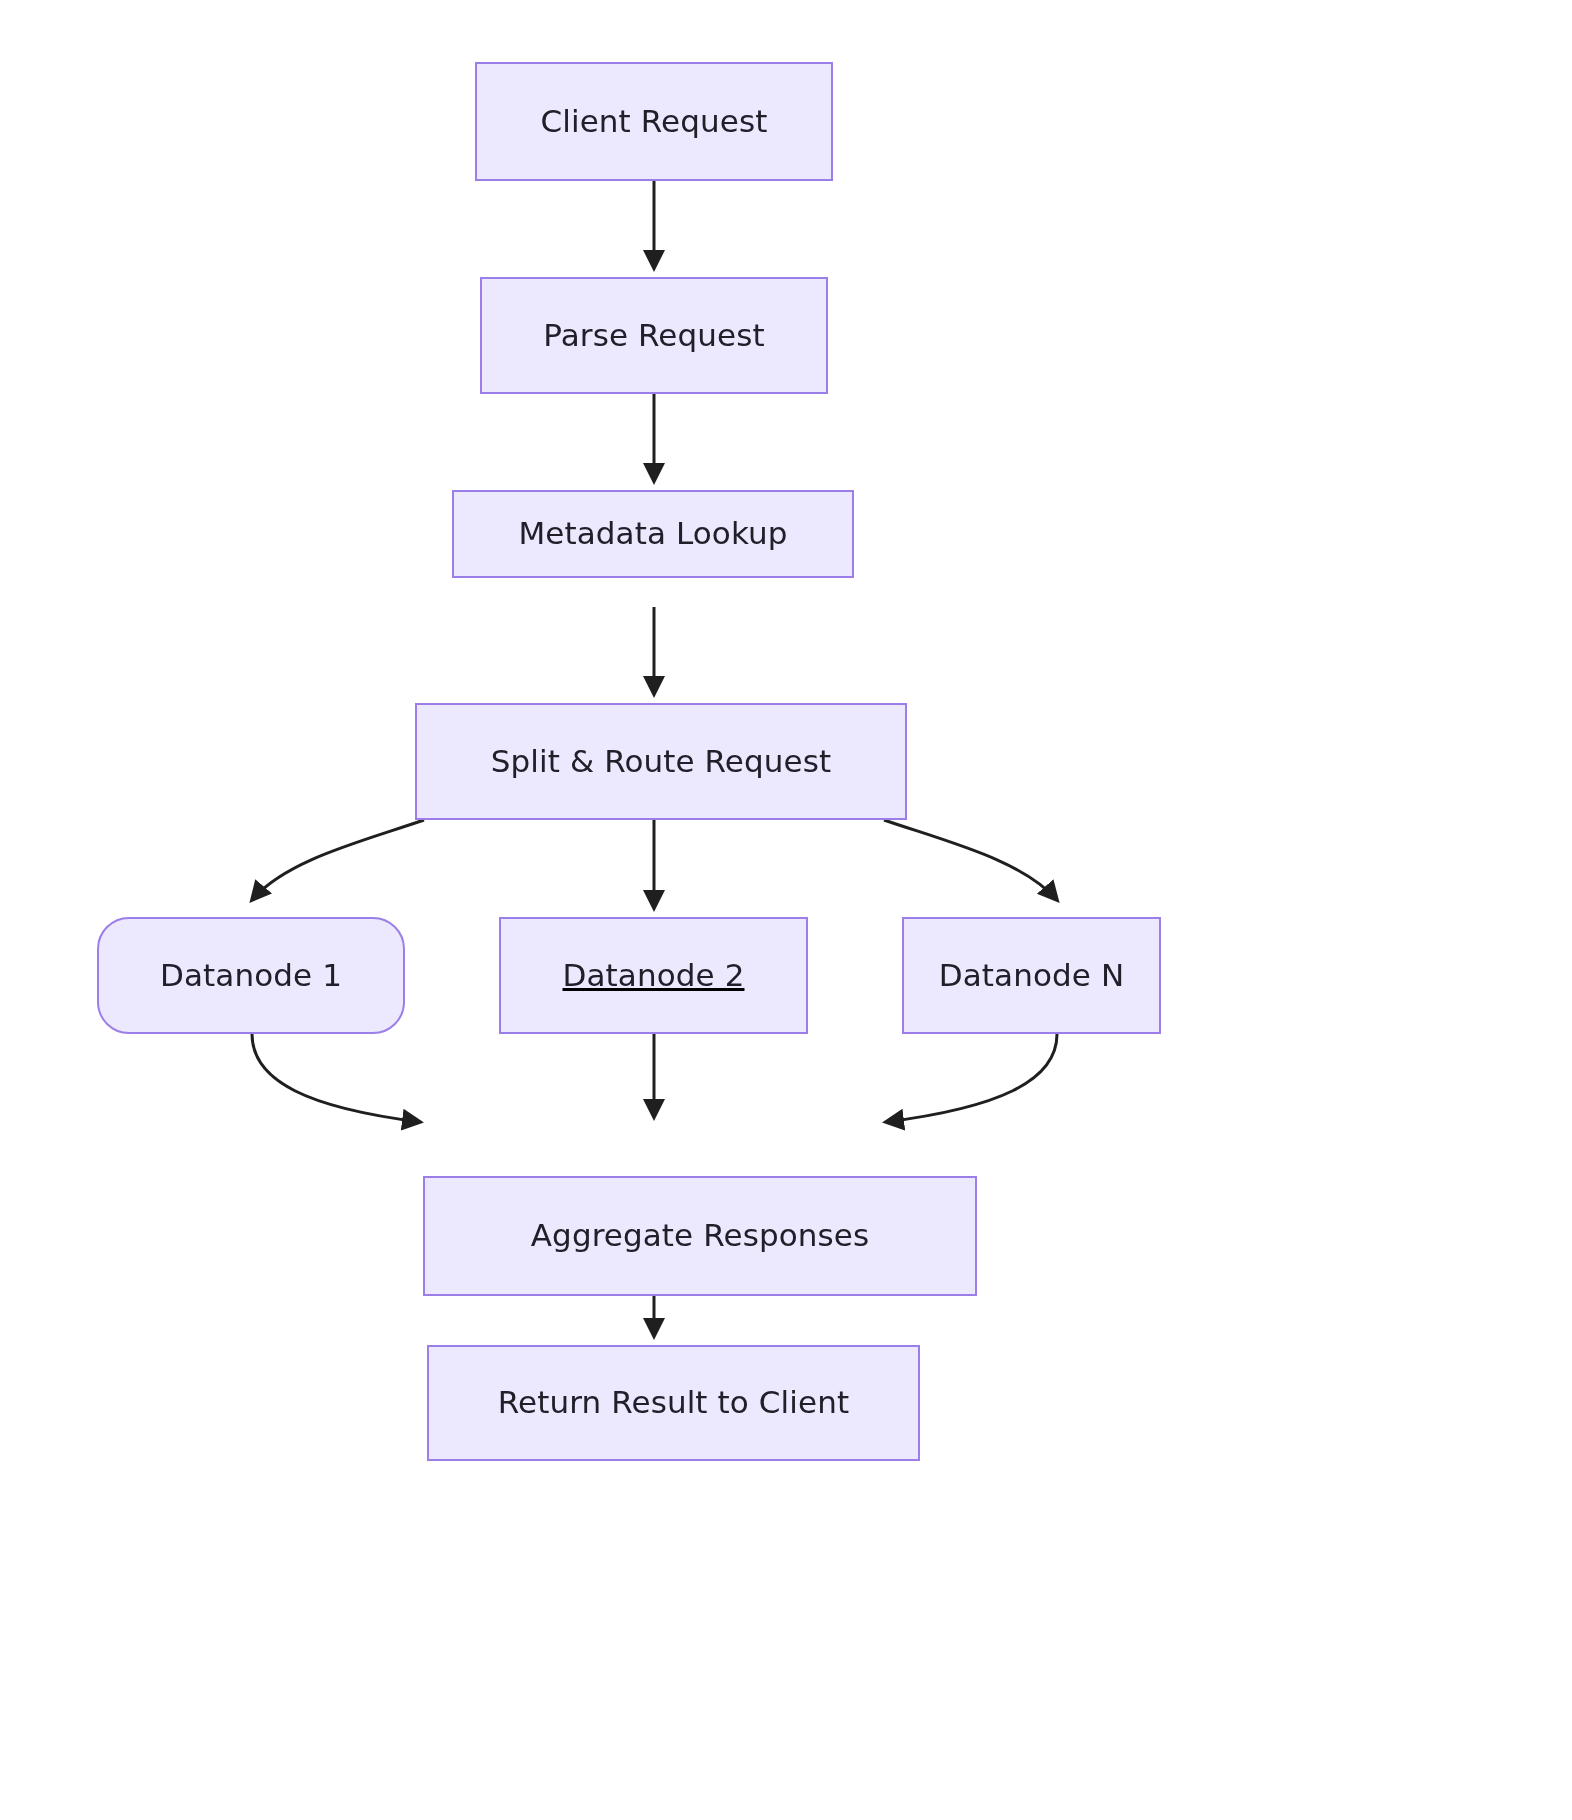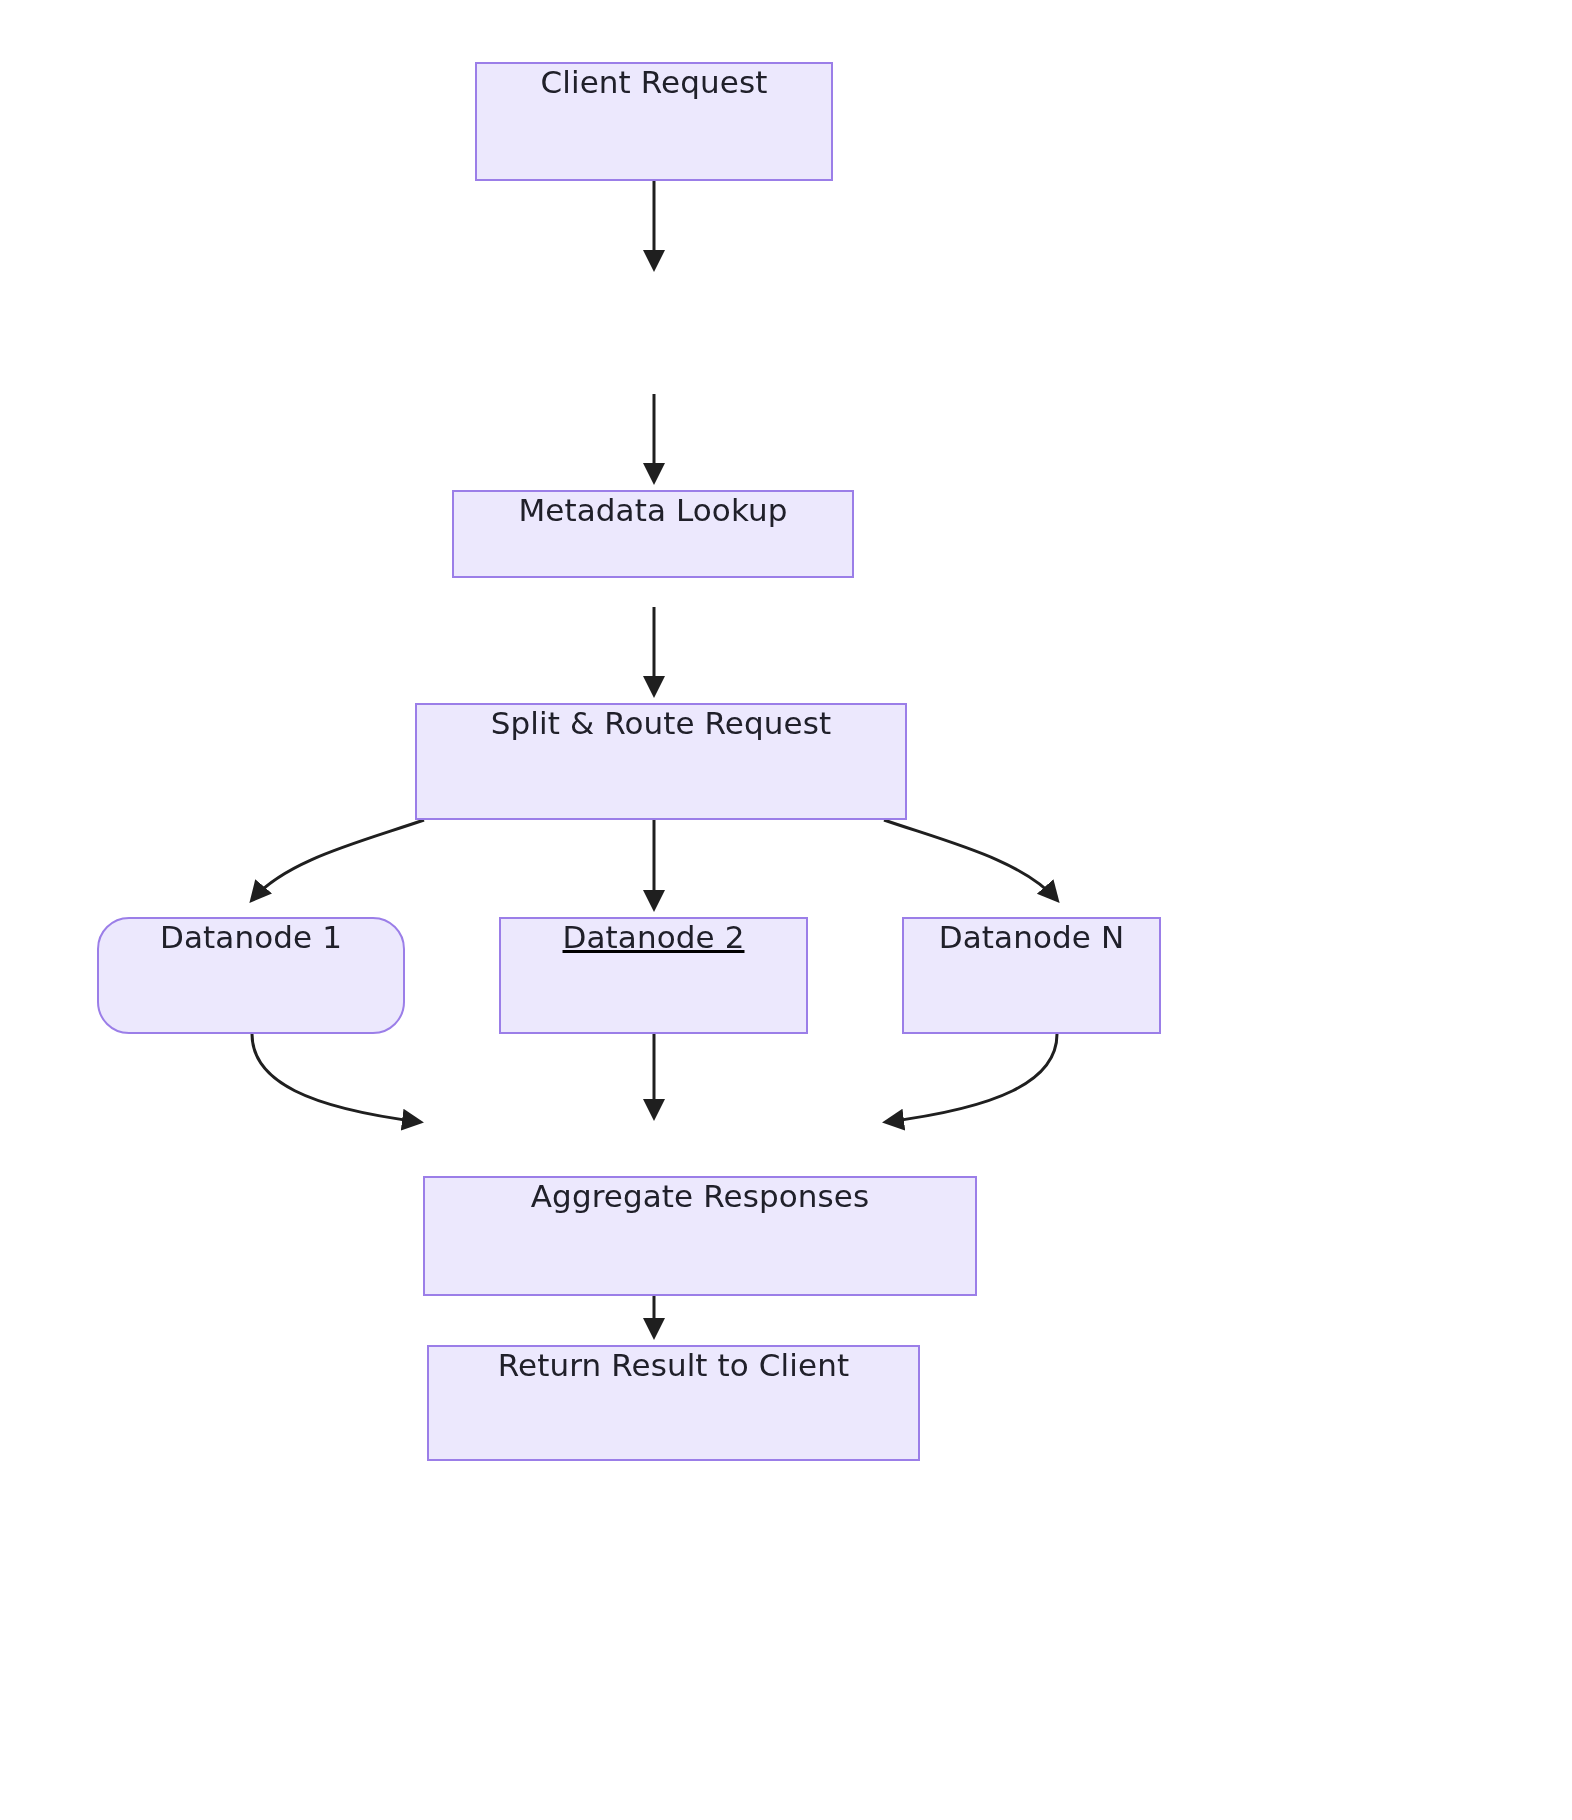--- a/index.html
+++ b/index.html
@@ -30,7 +30,7 @@
     background: #ECE8FD;
     border: 2.5px solid #9B7EE8;
     display: flex;
-    align-items: flex-start;
+    align-items: center;
     justify-content: center;
     z-index: 2;
   }

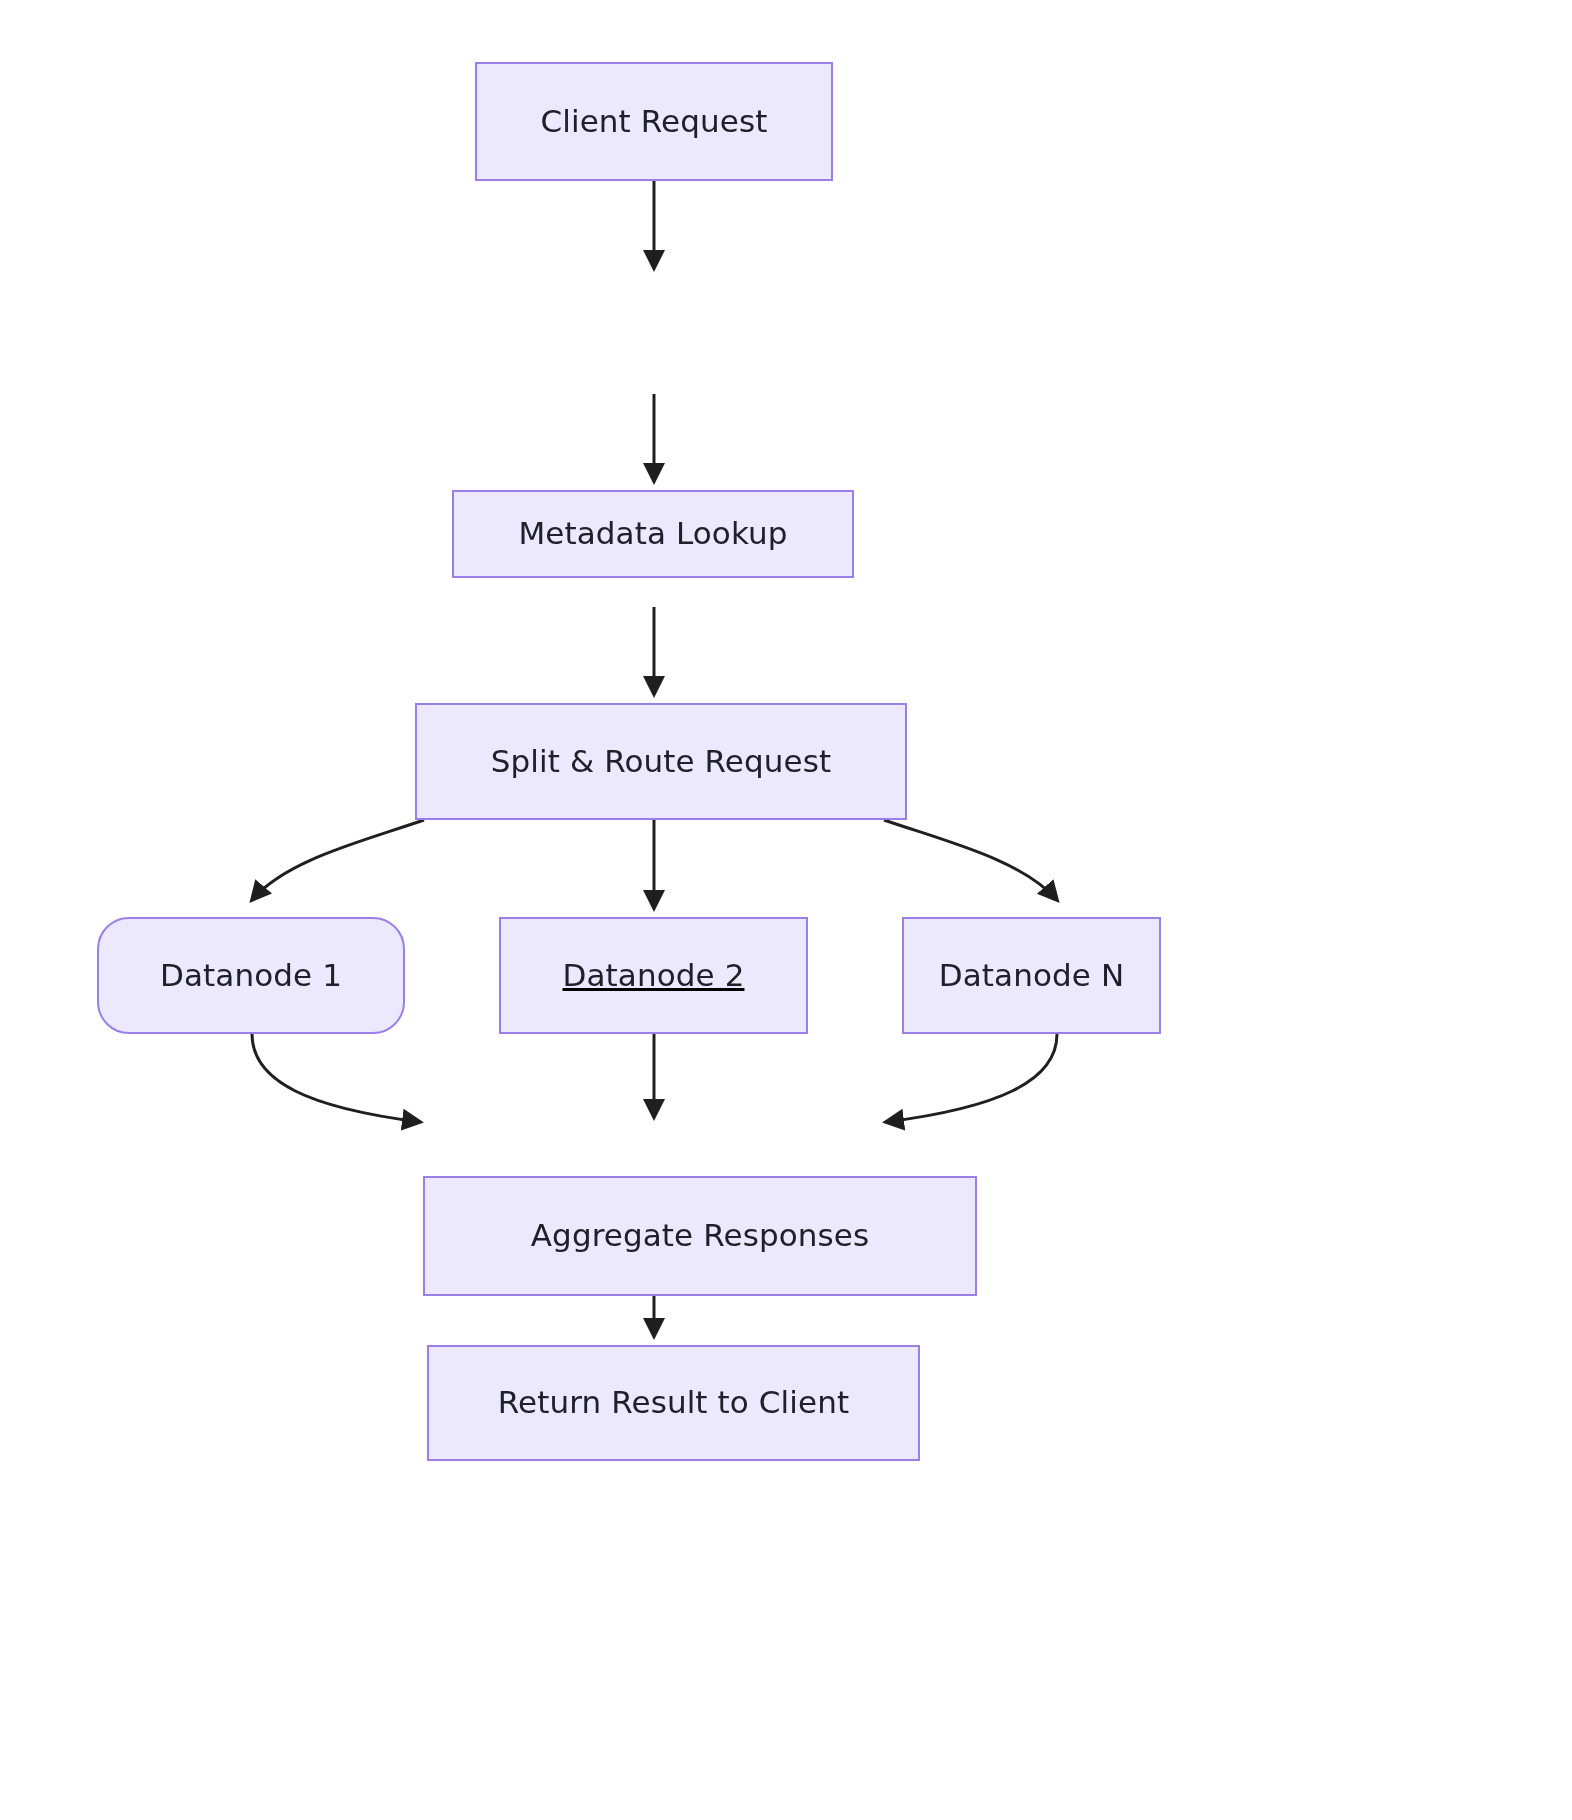--- a/index.html
+++ b/index.html
@@ -81,6 +81,9 @@
     <span class="flow-node-label">Client Request</span>
   </div>
 
+  <div class="flow-node" style="left:480px; top:277px; width:348px; height:117px;">
+    <span class="flow-node-label">Parse Request</span>
+  </div>
 
   <div class="flow-node" style="left:452px; top:490px; width:402px; height:88px;">
     <span class="flow-node-label">Metadata Lookup</span>

